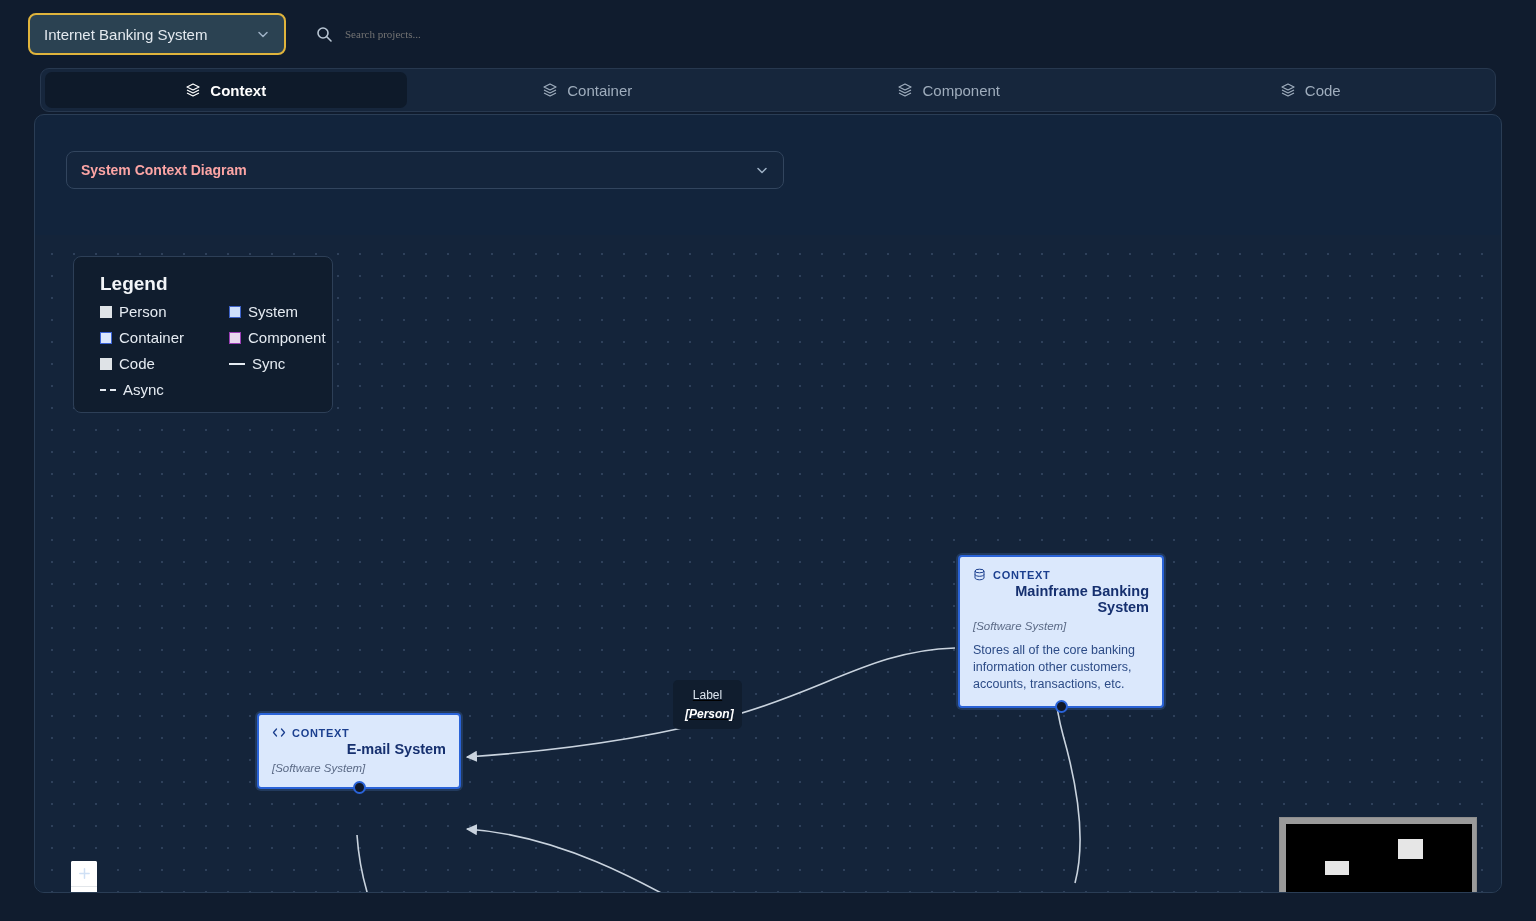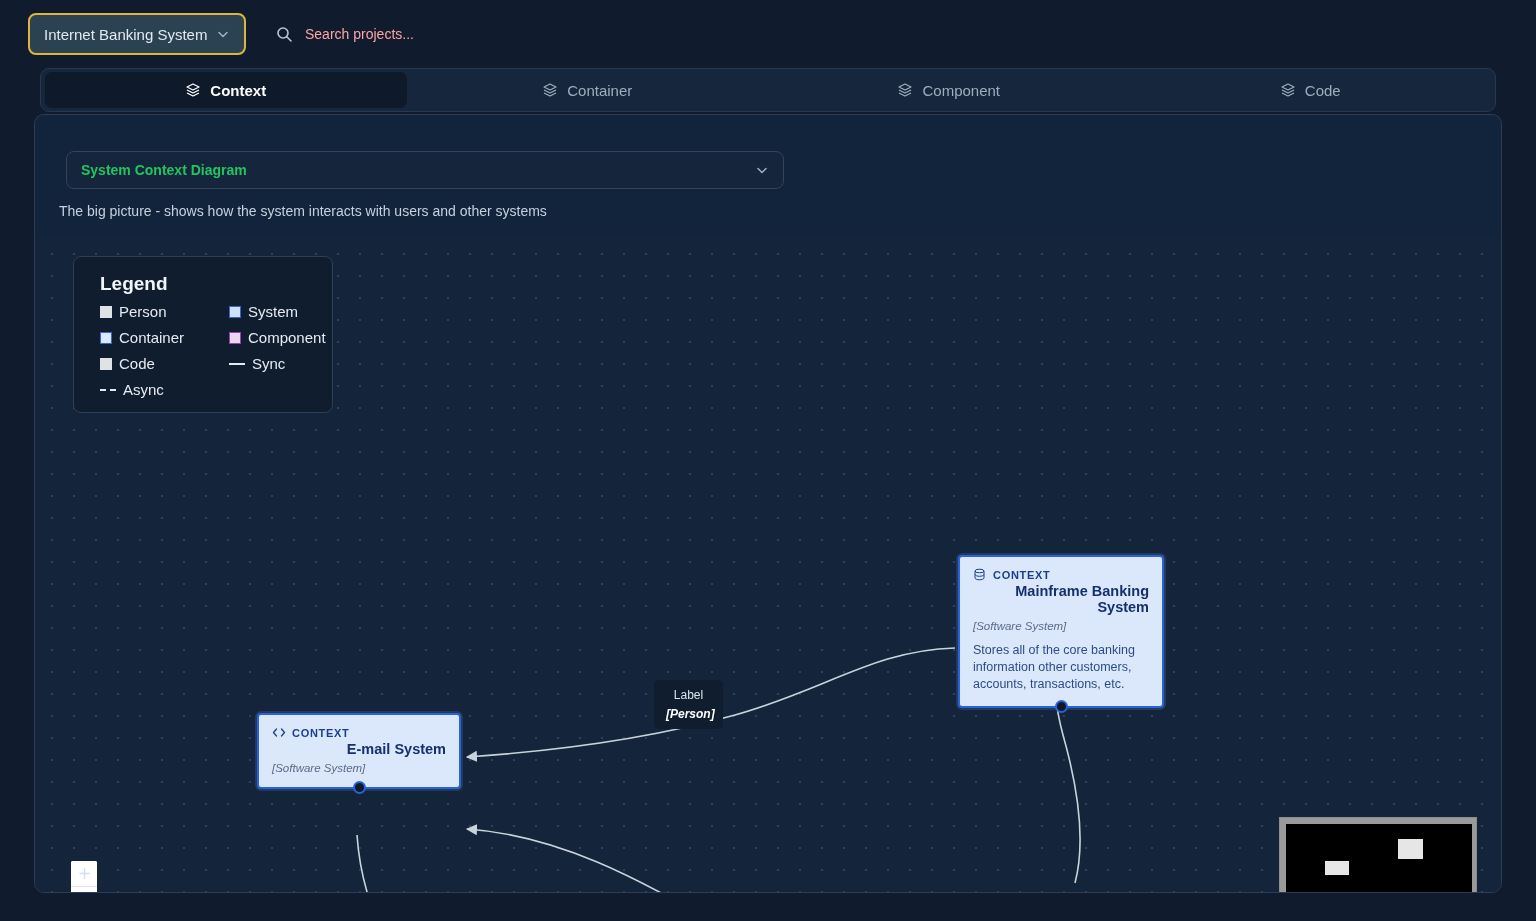--- a/index.html
+++ b/index.html
@@ -16,7 +16,7 @@
     display: flex; align-items: center; padding-left: 28px; gap: 18px;
   }
   .proj-select {
-    width: 218px; height: 42px; border-radius: 8px;
+    width: 258px; height: 42px; border-radius: 8px;
     background: #2b4252; border: 2px solid #e0b43c;
     display: flex; align-items: center; justify-content: space-between;
     padding: 0 14px; cursor: pointer;

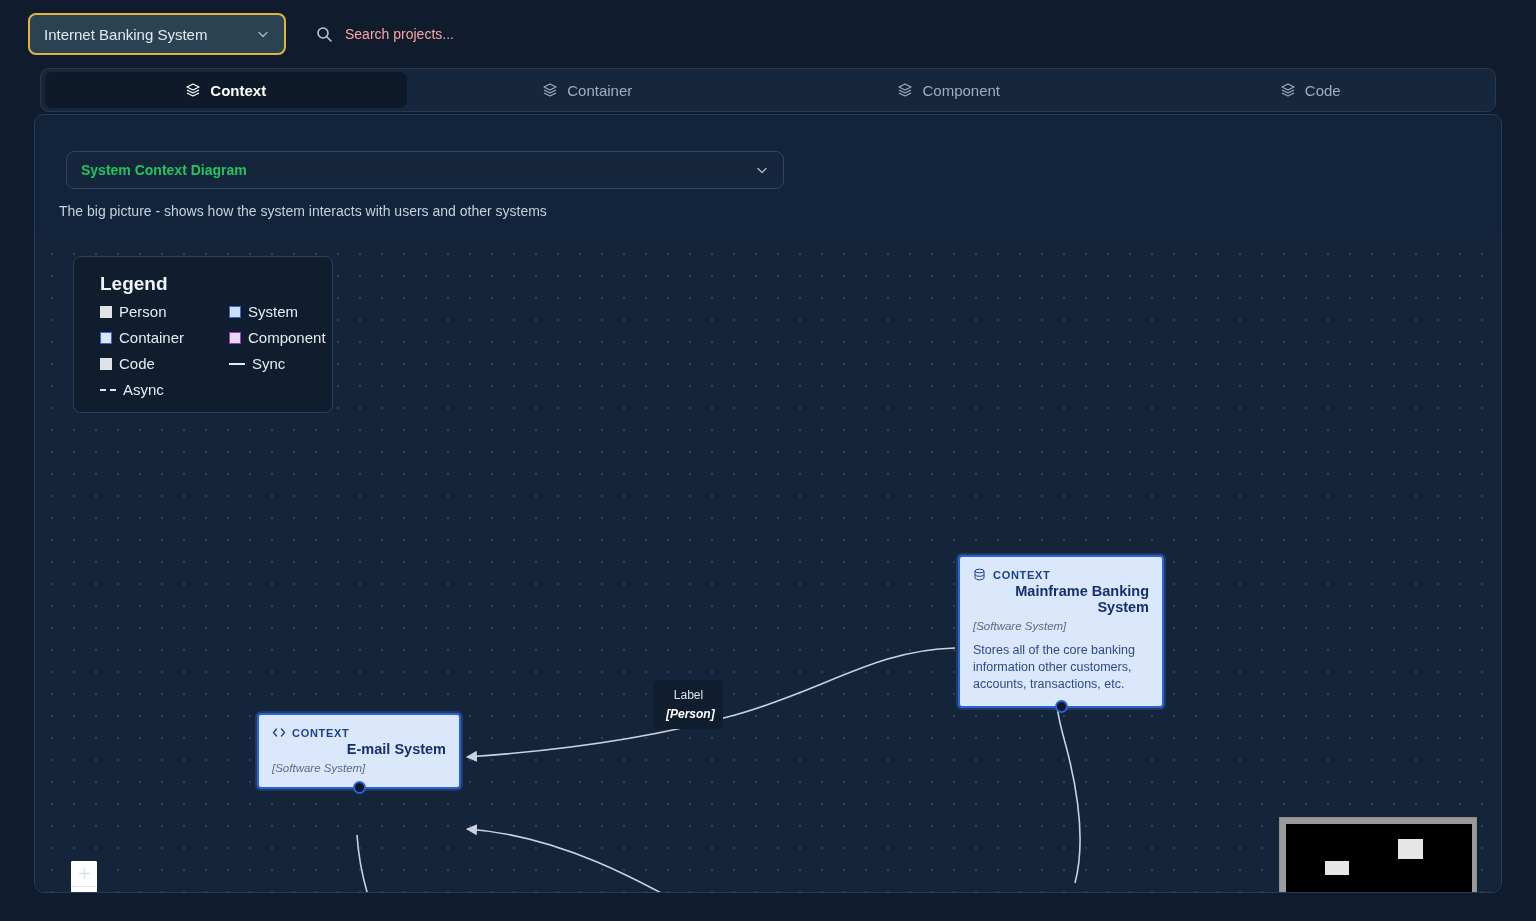--- a/index.html
+++ b/index.html
@@ -27,7 +27,7 @@
 
   .search-wrap { display: flex; align-items: center; gap: 12px; margin-left: 12px; }
   .search-icon { width: 17px; height: 17px; display: block; }
-  .search-ph { font-size: 14px; color: #fca5a5; }
+  .search-ph { font-size: 11px; color: #737373; font-family: Liberation Serif, serif; }
 
   
   .tabbar {

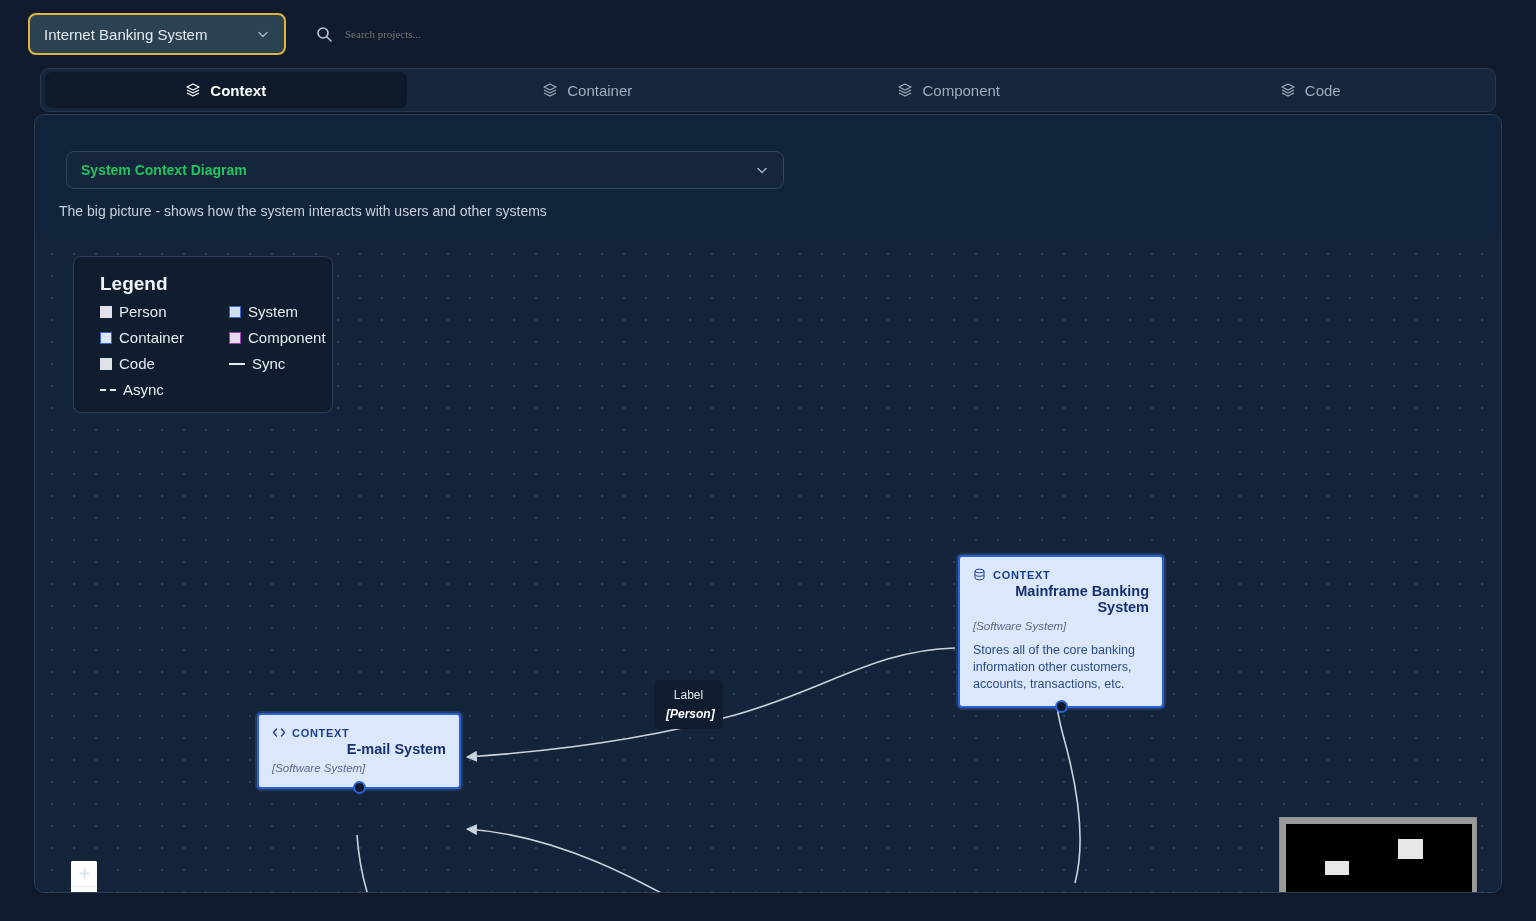--- a/index.html
+++ b/index.html
@@ -55,7 +55,7 @@
     display: flex; align-items: center; justify-content: space-between;
     padding: 0 14px; cursor: pointer;
   }
-  .diagram-select .lbl { font-size: 14px; font-weight: bold; color: #22c55e; }
+  .diagram-select .lbl { font-size: 14px; font-weight: bold; color: #fca5a5; }
   .diag-desc {
     position: absolute; left: 24px; top: 88px;
     font-size: 14px; color: #c6d1dd;

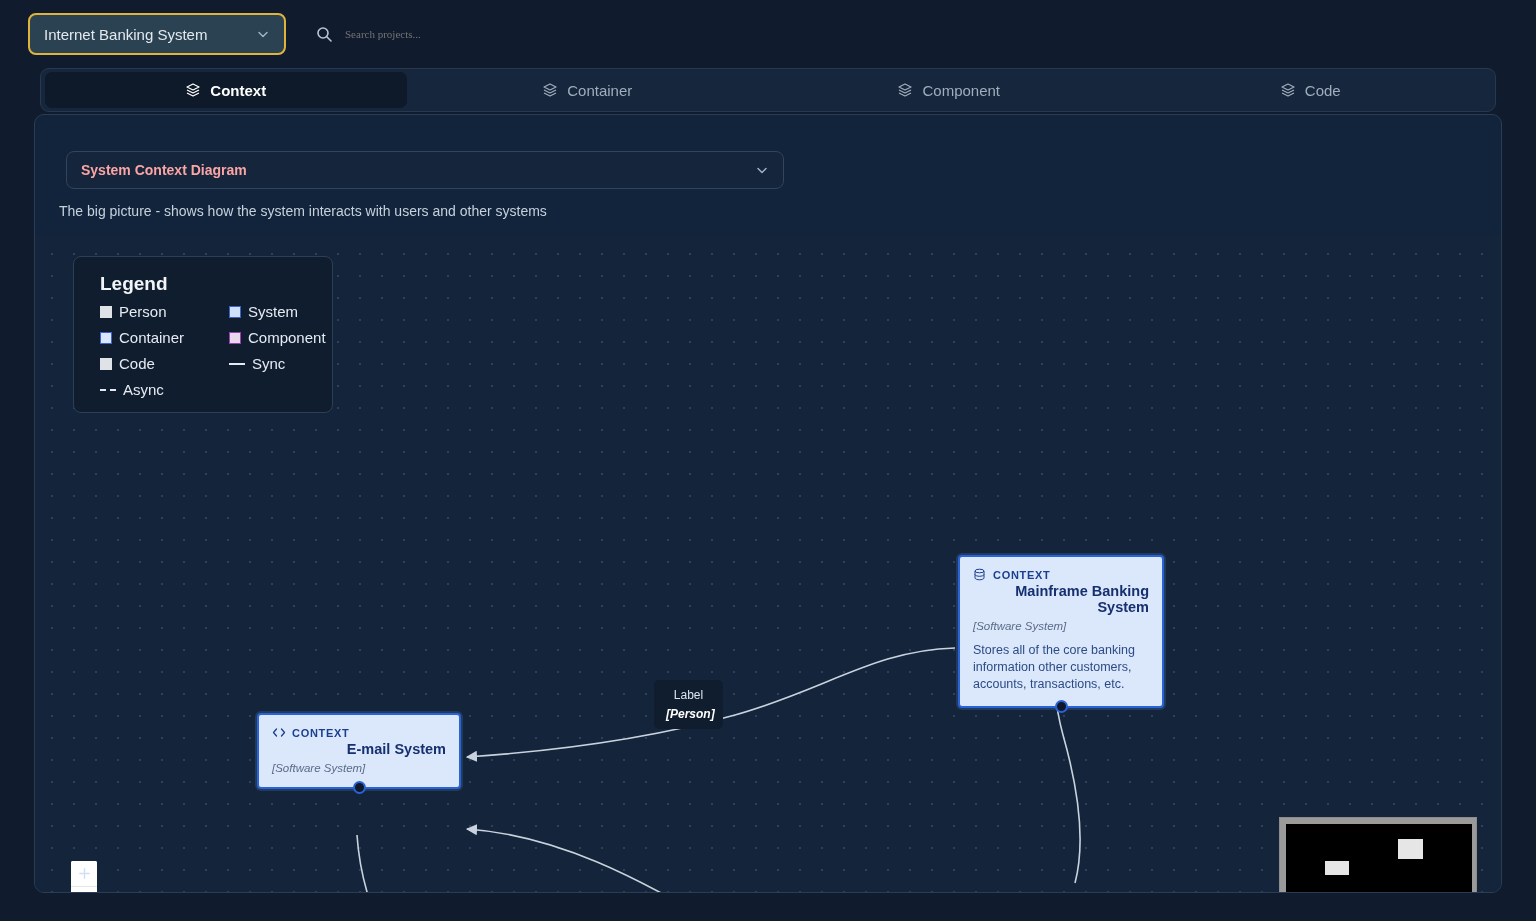--- a/index.html
+++ b/index.html
@@ -225,7 +225,6 @@
     </span>
   </div>
 
-  <div class="diag-desc">The big picture - shows how the system interacts with users and other systems</div>
 
   <div class="canvas">
 

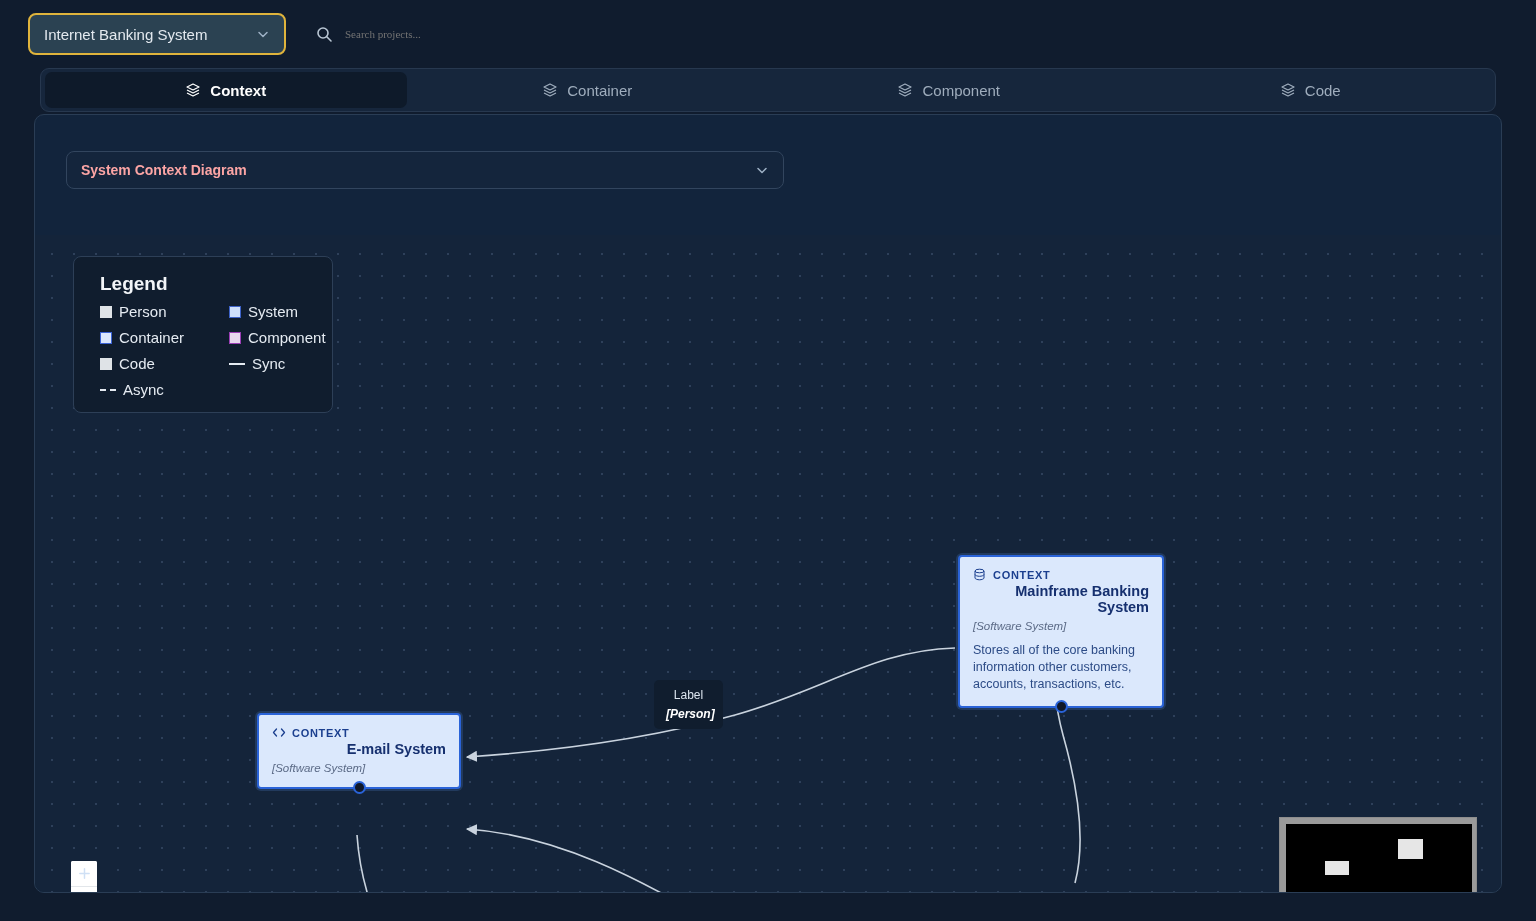--- a/index.html
+++ b/index.html
@@ -122,7 +122,7 @@
   }
   .elabel .l1 { font-size: 12px; color: #dbe4ee; }
   .elabel .l2 { font-size: 12px; font-style: italic; font-weight: bold; color: #ffffff; margin-top: 5px; }
-  #lbl-chatgpt { left: 619px; top: 445px; width: 69px; }
+  #lbl-chatgpt { left: 638px; top: 445px; width: 69px; text-decoration: underline; }
   #lbl-api     { left: 943px; top: 620px; width: 286px; }
 
   

